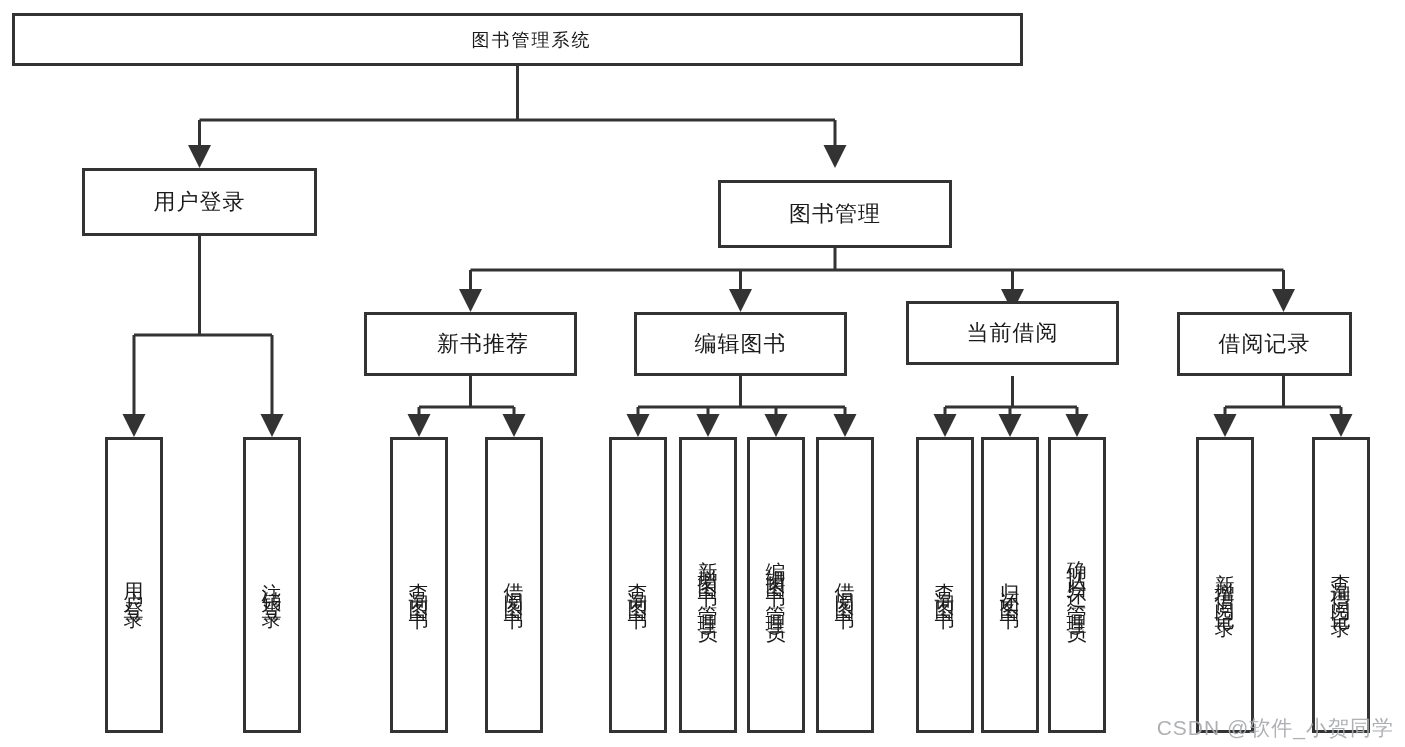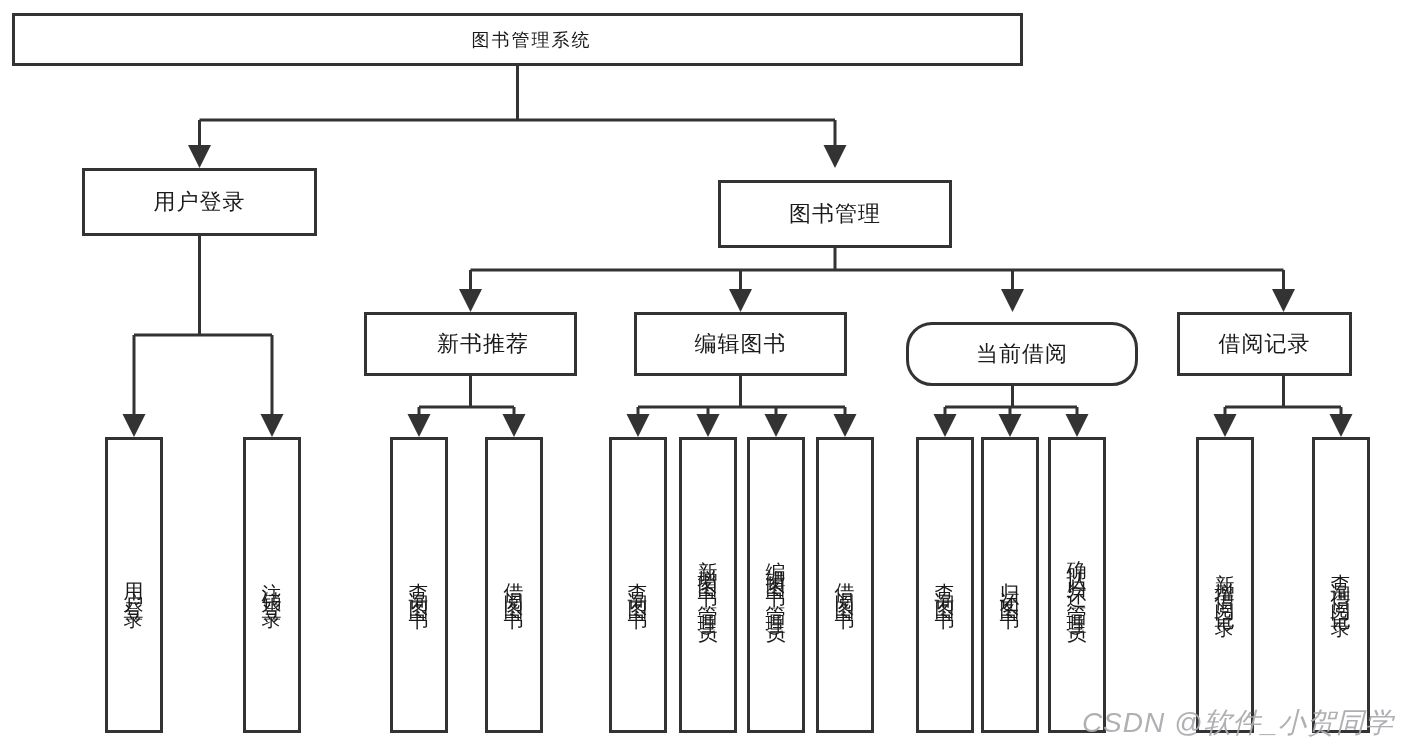--- a/index.html
+++ b/index.html
@@ -127,7 +127,7 @@
   <div class="node" style="left:634px; top:312px; width:213px; height:64px;">
     <span class="hlabel">编辑图书</span>
   </div>
-  <div class="node" style="left:906px; top:322px; width:232px; height:64px;border-radius:26px;">
+  <div class="node" style="left:906px; top:301px; width:213px; height:64px;">
     <span class="hlabel">当前借阅</span>
   </div>
   <div class="node" style="left:1177px; top:312px; width:175px; height:64px;">

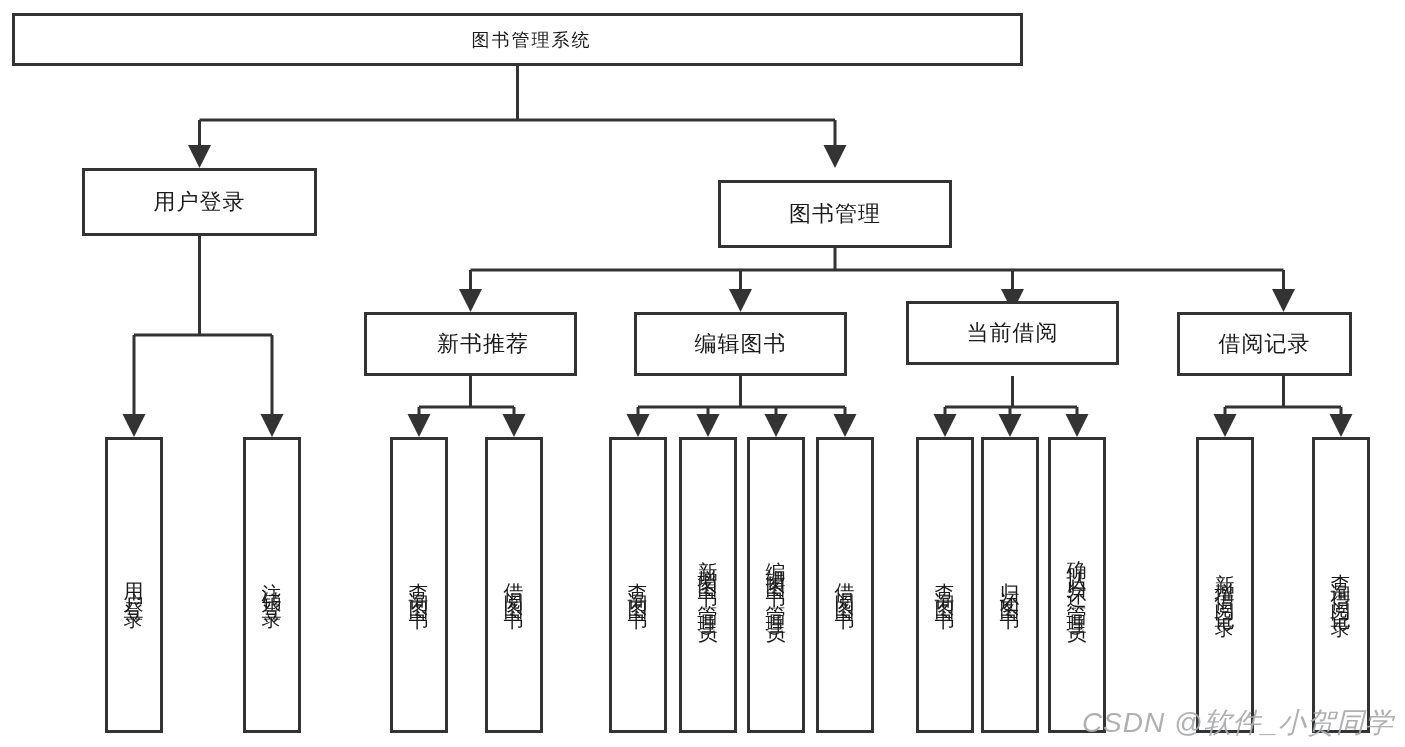--- a/index.html
+++ b/index.html
@@ -54,12 +54,11 @@
     position: absolute;
     right: 11px;
     bottom: 5px;
-    font-size: 28px;
+    font-size: 21px;
     color: rgba(170, 172, 175, 0.95);
     letter-spacing: 1px;
     z-index: 3;
     white-space: nowrap;
-    font-style: italic;
   }
 </style>
 </head>

